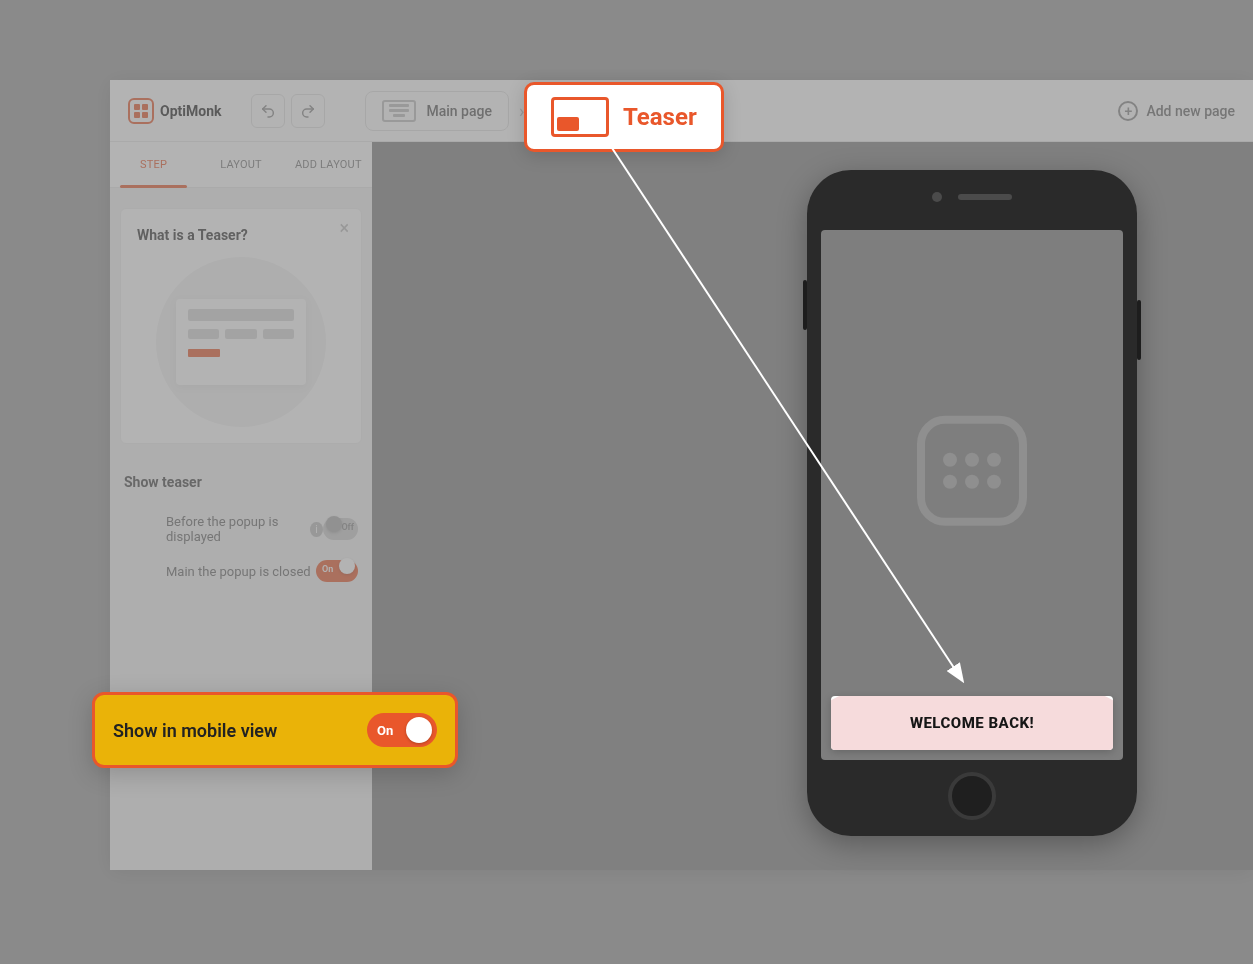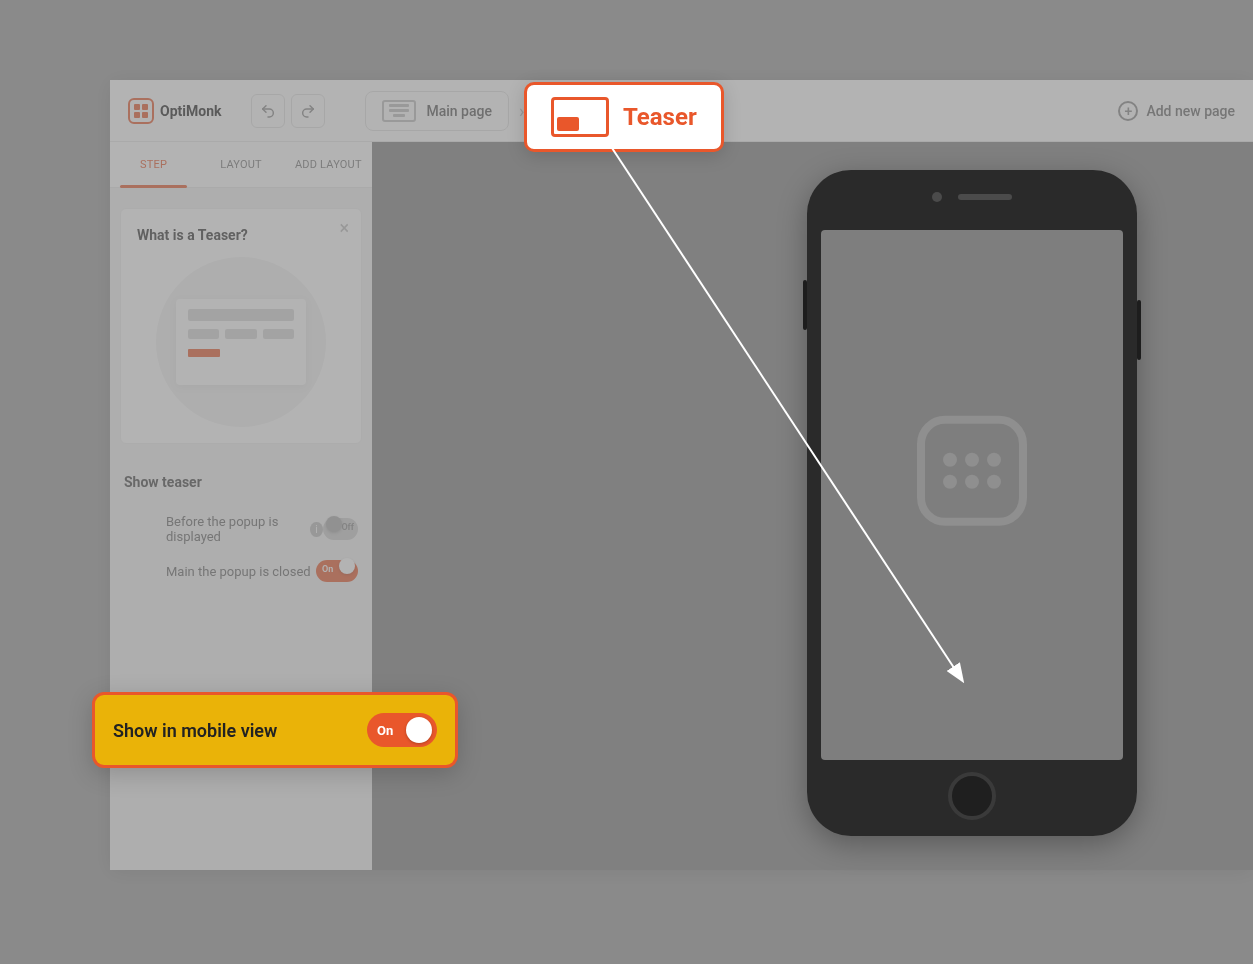--- a/index.html
+++ b/index.html
@@ -415,6 +415,9 @@
             <span></span>
           </div>
       </div>
+      <div class="teaser-popup">
+        <span>WELCOME BACK!</span>
+      </div>
     </div>
     <div class="home"></div>
   </div>

